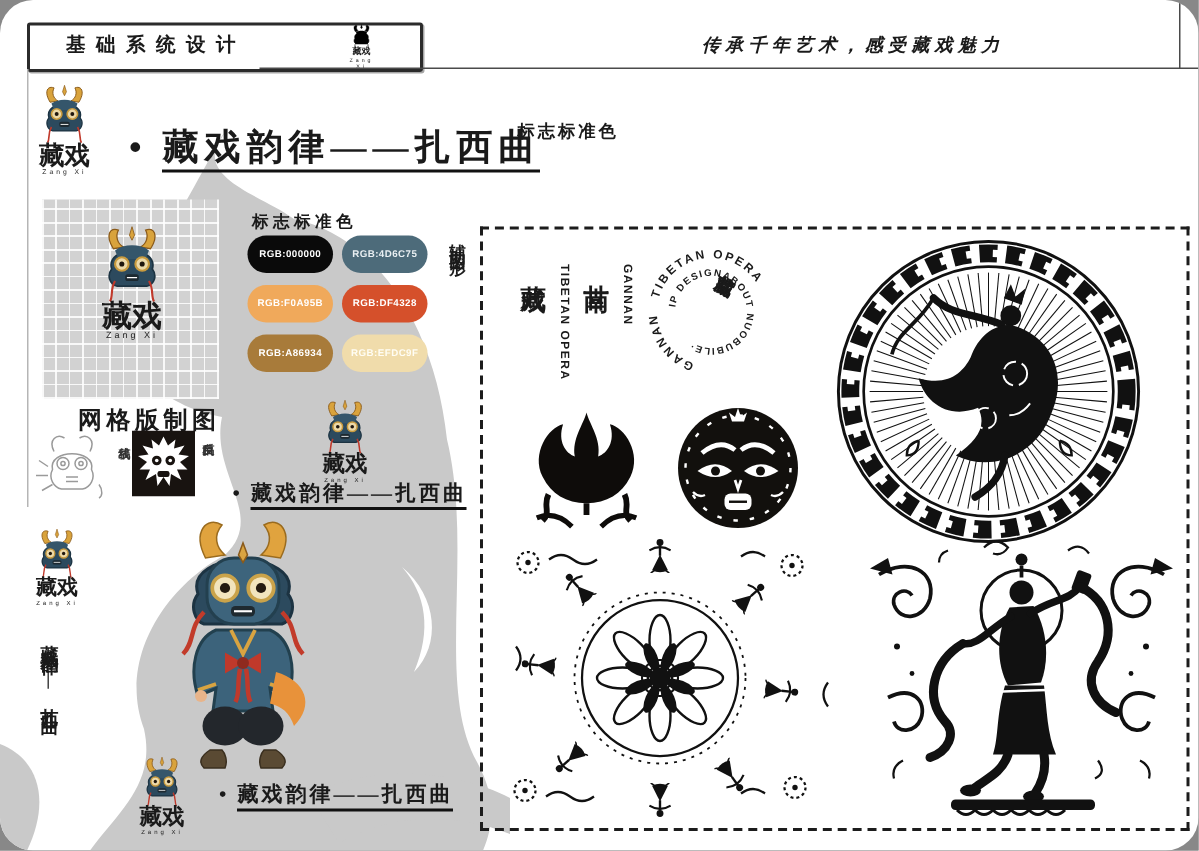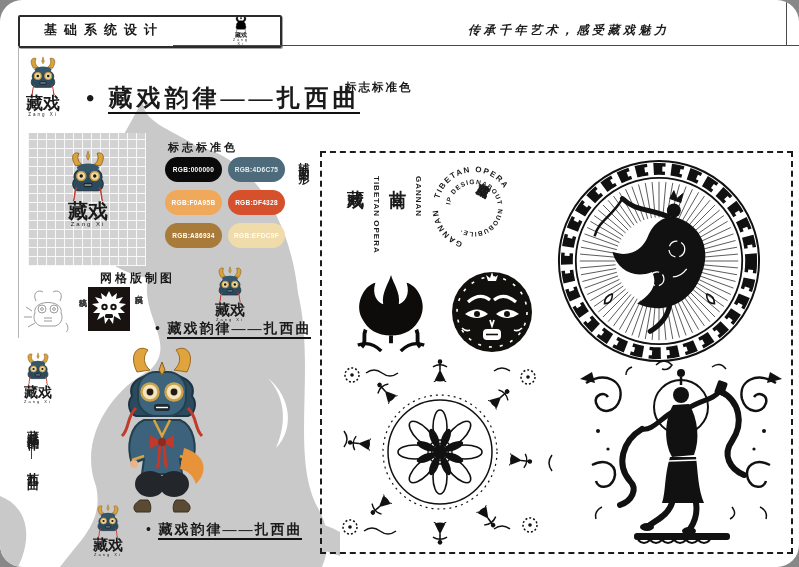--- a/index.html
+++ b/index.html
@@ -71,8 +71,8 @@
   .pill-grid{left:165px;top:157px;display:grid;grid-template-columns:57px 57px;gap:8px 6px;}
   .pill{height:25px;border-radius:13px;font-size:6.5px;font-weight:bold;display:flex;
         align-items:center;justify-content:center;letter-spacing:.3px;}
-  .grid-head{left:52px;top:270px;font-size:12px;font-weight:bold;letter-spacing:3px;
-             font-family:"Liberation Serif",serif;margin-left:48px;}
+  .grid-head{left:52px;top:270px;font-size:16px;font-weight:bold;letter-spacing:3px;
+             font-family:"Liberation Serif",serif;}
   .sketch-line{left:22px;top:287px;}
   .sketch-label{writing-mode:vertical-rl;font-size:8px;font-weight:bold;color:#333;}
   .lbl-line{left:76px;top:292px;}

